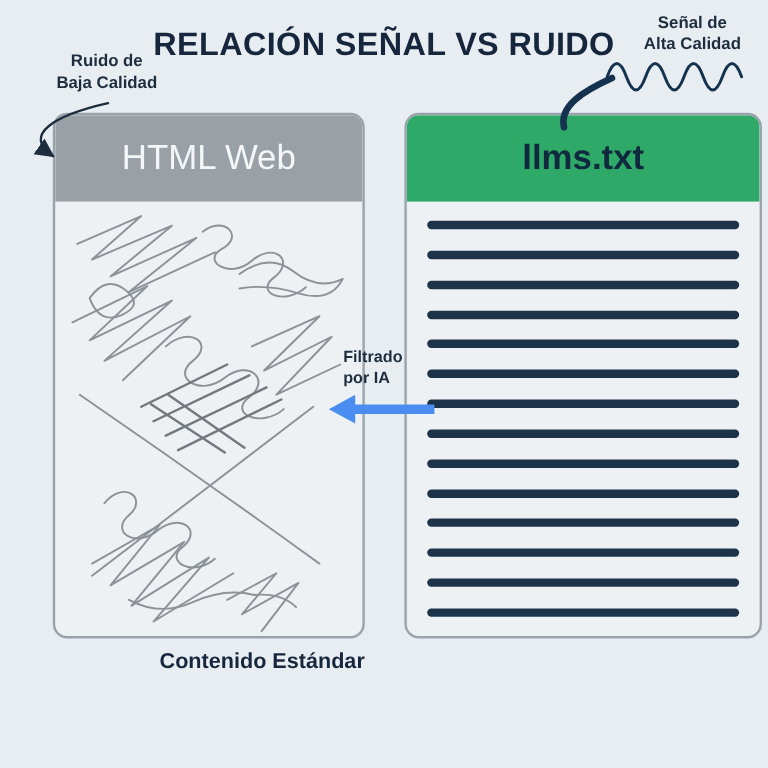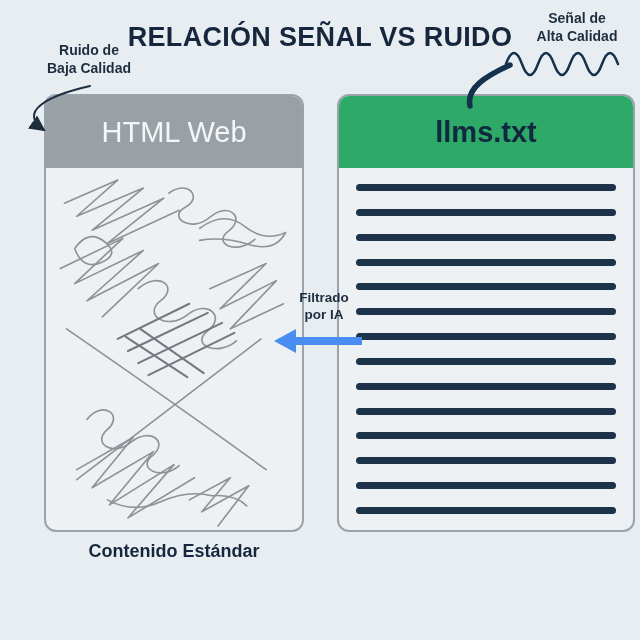--- a/index.html
+++ b/index.html
@@ -48,7 +48,7 @@
 
   .filter-label{
     position:absolute;left:286px;top:290px;width:76px;z-index:6;
-    text-align:center;font-size:13.5px;font-weight:600;line-height:1.25;
+    font-size:13.5px;font-weight:600;line-height:1.25;
     color:var(--annotation_text,#1d2d3e);
   }
   .filter-arrow{position:absolute;left:258px;top:326px;width:112px;height:30px;z-index:6;}

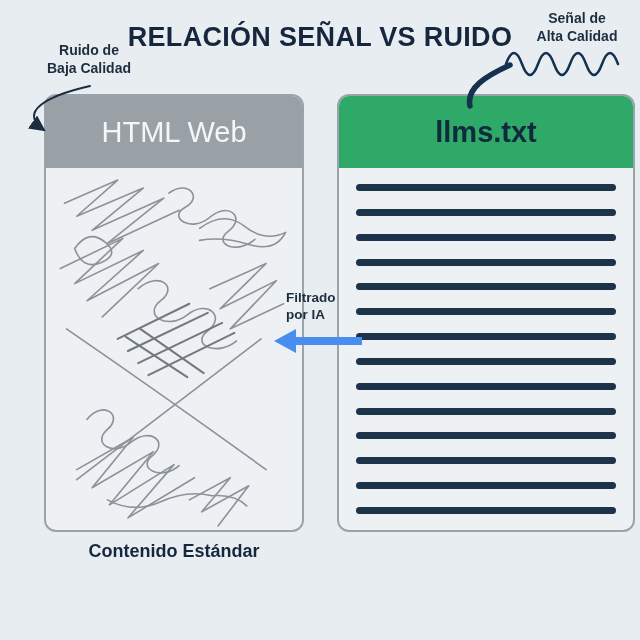--- a/index.html
+++ b/index.html
@@ -54,7 +54,7 @@
   .filter-arrow{position:absolute;left:258px;top:326px;width:112px;height:30px;z-index:6;}
 
   .caption{
-    position:absolute;top:541px;text-align:center;font-size:18px;font-weight:700;
+    position:absolute;top:541px;text-align:right;font-size:18px;font-weight:700;
     color:var(--title_text,#16263d);
   }
   .caption-left{left:44px;width:260px;}

